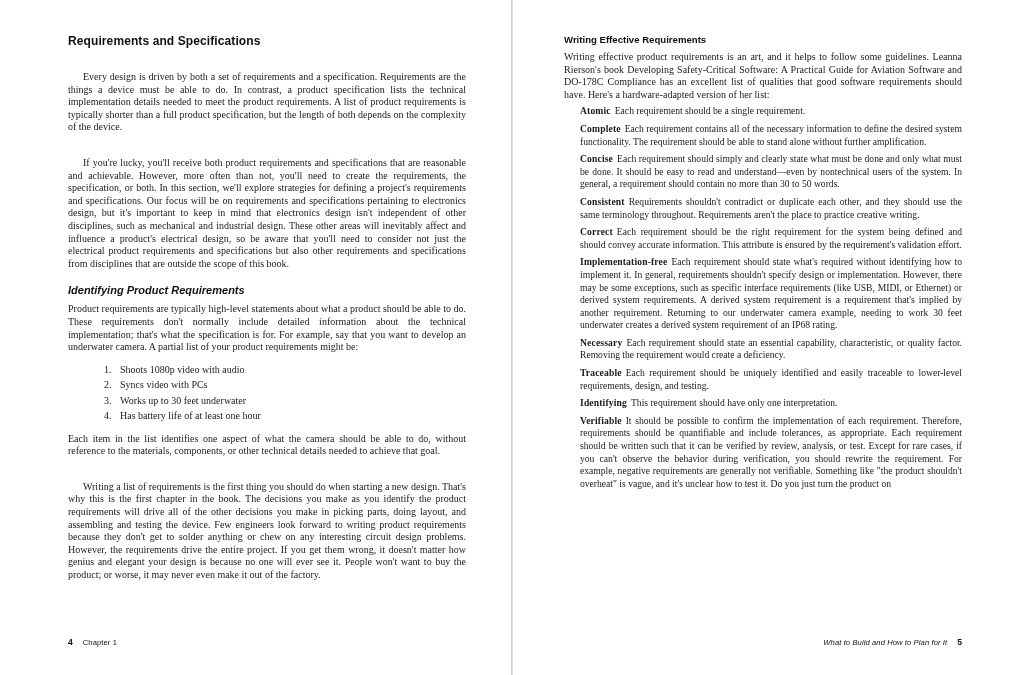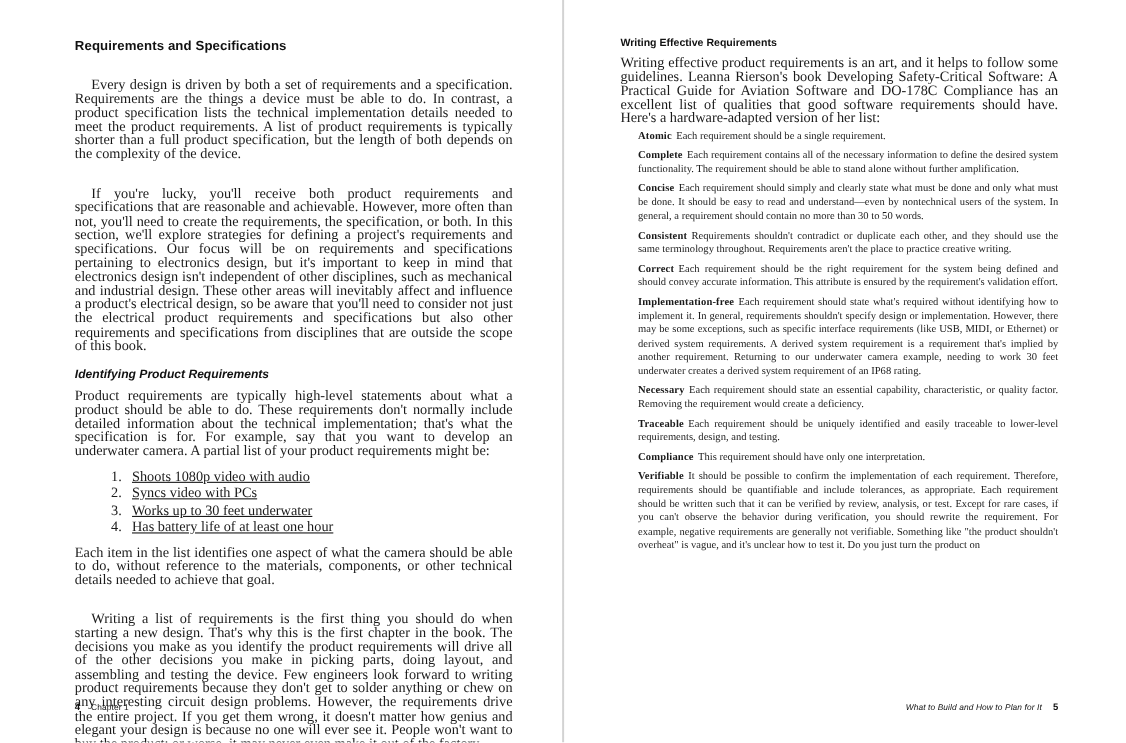--- a/index.html
+++ b/index.html
@@ -65,7 +65,7 @@
   }
   p {
     margin: 0;
-    font-size: 13px;
+    font-size: 10px;
     line-height: 12.6px;
     text-align: justify;
     text-justify: inter-word;

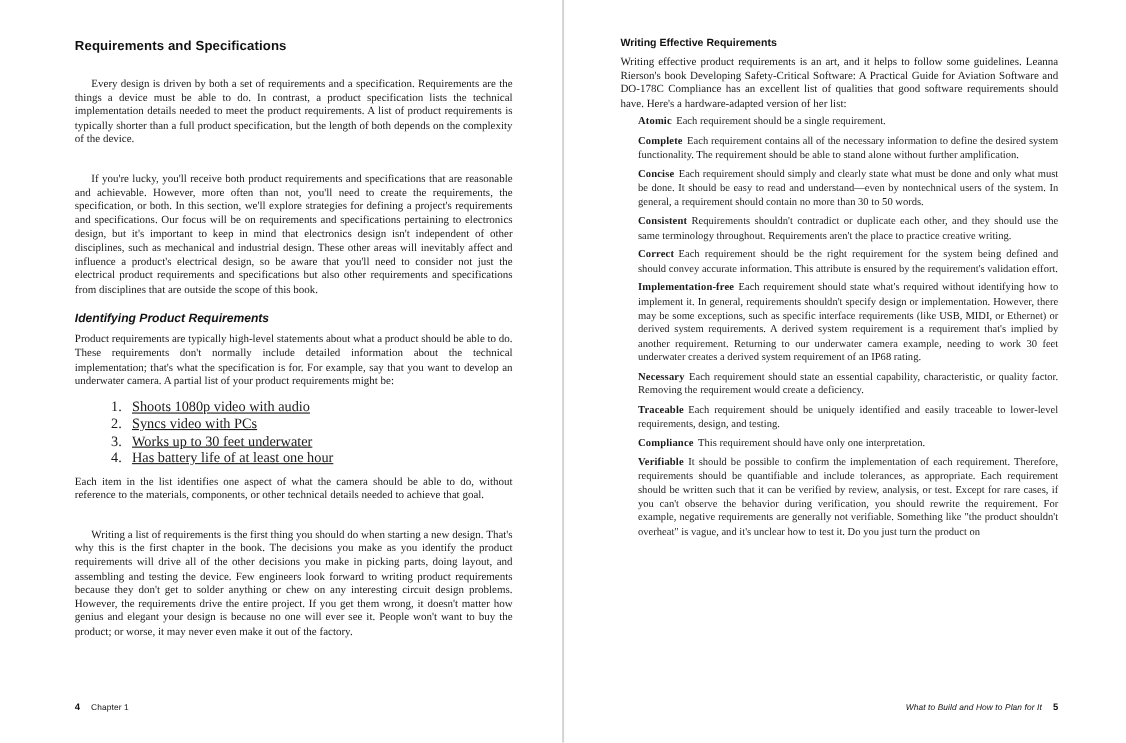--- a/index.html
+++ b/index.html
@@ -82,9 +82,8 @@
   ol.numbered {
     margin: 9px 0 9px 0;
     padding-left: 46px;
-    font-size: 13px;
+    font-size: 10px;
     line-height: 14.5px;
-    text-decoration: underline;
   }
   ol.numbered li {
     padding-left: 6px;

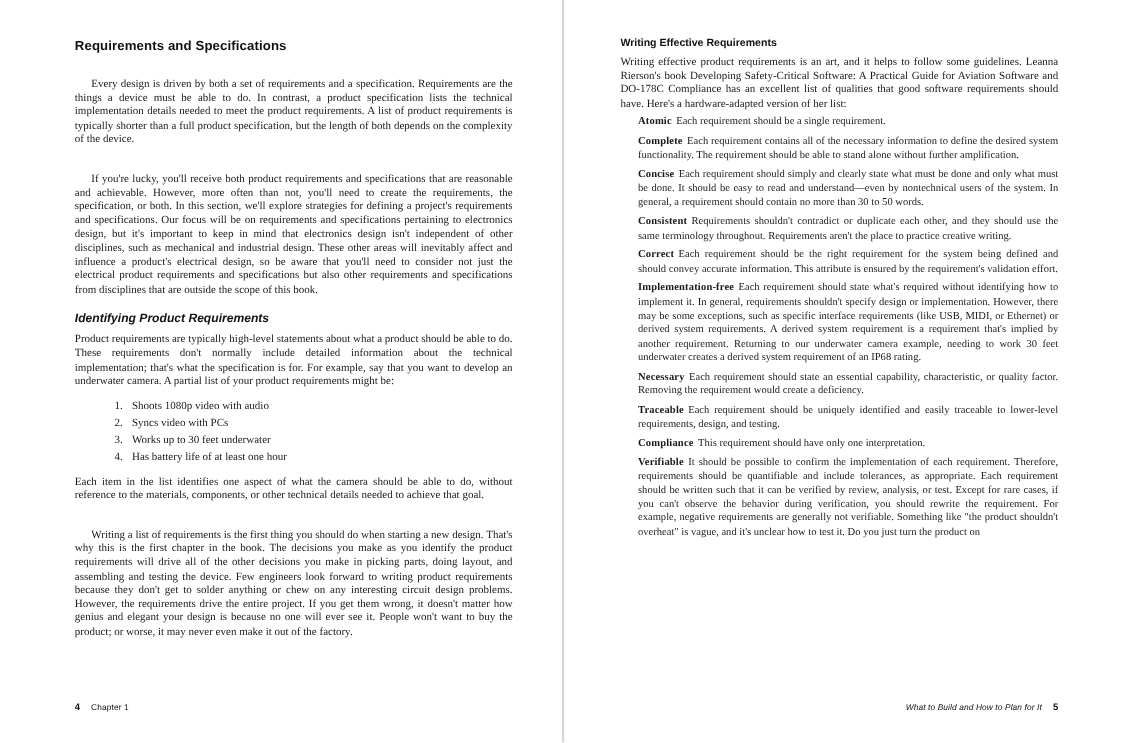--- a/index.html
+++ b/index.html
@@ -208,7 +208,7 @@
         <span class="term">Traceable</span><span class="desc">Each requirement should be uniquely identified and easily traceable to lower-level requirements, design, and testing.</span>
       </div>
       <div class="entry">
-        <span class="term">Compliance</span><span class="desc">This requirement should have only one interpretation.</span>
+        <span class="term">Identifying</span><span class="desc">This requirement should have only one interpretation.</span>
       </div>
       <div class="entry">
         <span class="term">Verifiable</span><span class="desc">It should be possible to confirm the implementation of each requirement. Therefore, requirements should be quantifiable and include tolerances, as appropriate. Each requirement should be written such that it can be verified by review, analysis, or test. Except for rare cases, if you can't observe the behavior during verification, you should rewrite the requirement. For example, negative requirements are generally not verifiable. Something like "the product shouldn't overheat" is vague, and it's unclear how to test it. Do you just turn the product on</span>

